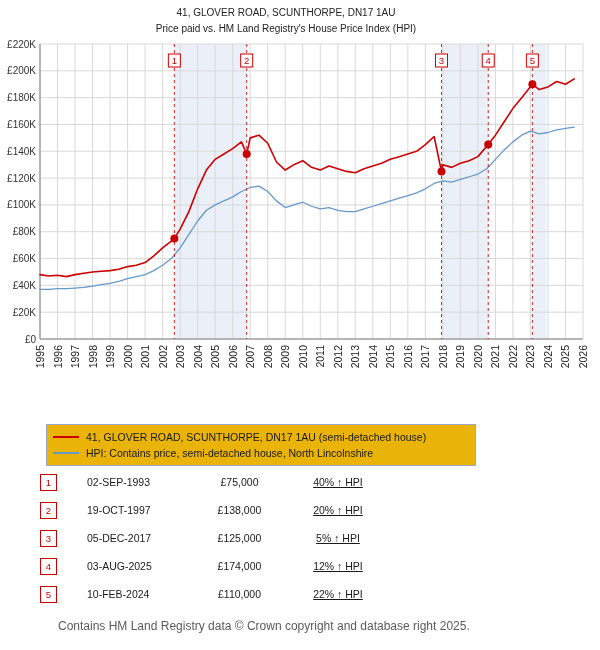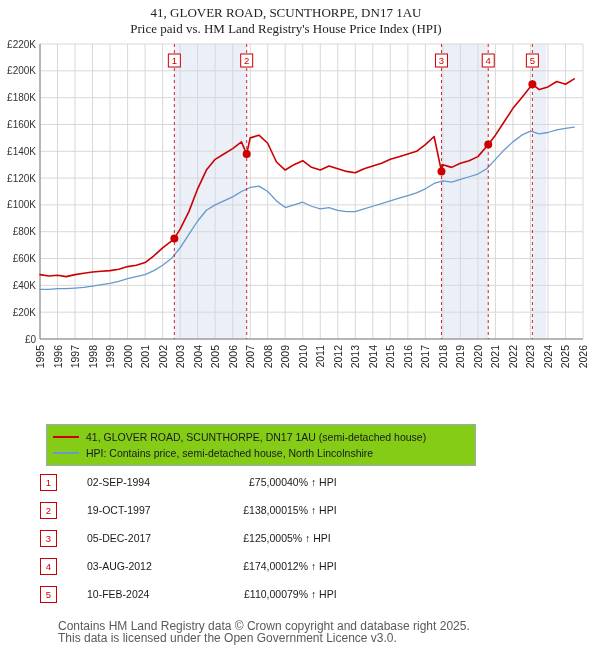--- a/index.html
+++ b/index.html
@@ -25,10 +25,9 @@
     left: 0;
     width: 572px;
     text-align: center;
-    font-size: 13px;
+    font-size: 10px;
     color: #222;
     line-height: 16px;
-    font-family: Liberation Serif, serif;
   }
   .title .l2 { display: block; }
 

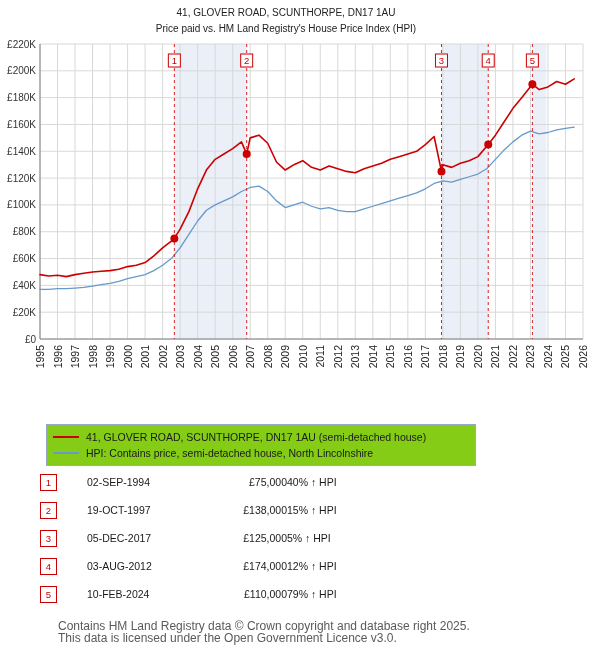--- a/index.html
+++ b/index.html
@@ -46,7 +46,7 @@
     top: 424px;
     width: 430px;
     border: 1px solid #9aa7c7;
-    background: #84cc16;
+    background: #eab308;
     padding: 4px 6px;
     box-sizing: border-box;
   }

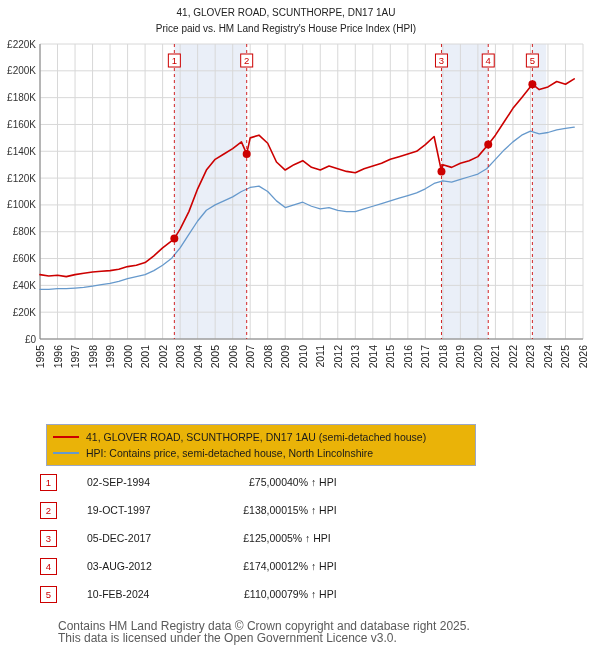--- a/index.html
+++ b/index.html
@@ -265,7 +265,7 @@
   <div class="sales">
     <div class="sale-row">
       <span class="sale-num">1</span>
-      <span class="sale-date">02-SEP-1994</span>
+      <span class="sale-date">02-SEP-1993</span>
       <span class="sale-price">£75,000</span>
       <span class="sale-hpi">40% ↑ HPI</span>
     </div>

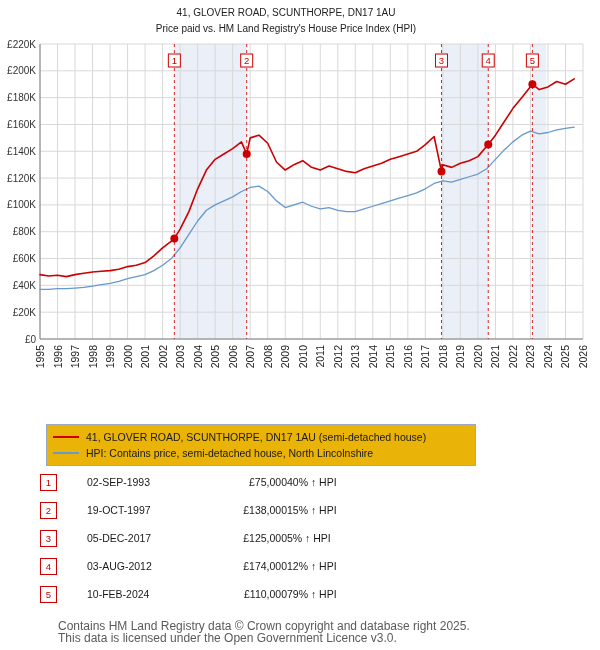--- a/index.html
+++ b/index.html
@@ -100,7 +100,7 @@
   }
   .sale-price {
     width: 95px;
-    text-align: right;
+    text-align: center;
   }
   .sale-hpi {
     width: 110px;

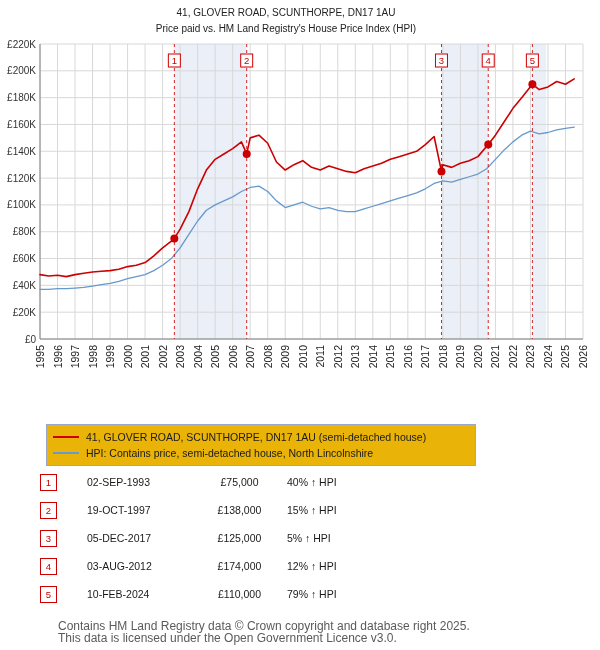--- a/index.html
+++ b/index.html
@@ -104,9 +104,10 @@
   }
   .sale-hpi {
     width: 110px;
-    text-align: left;
+    text-align: center;
     padding-right: 8px;
     box-sizing: border-box;
+    text-decoration: underline;
   }
   .footer {
     position: absolute;

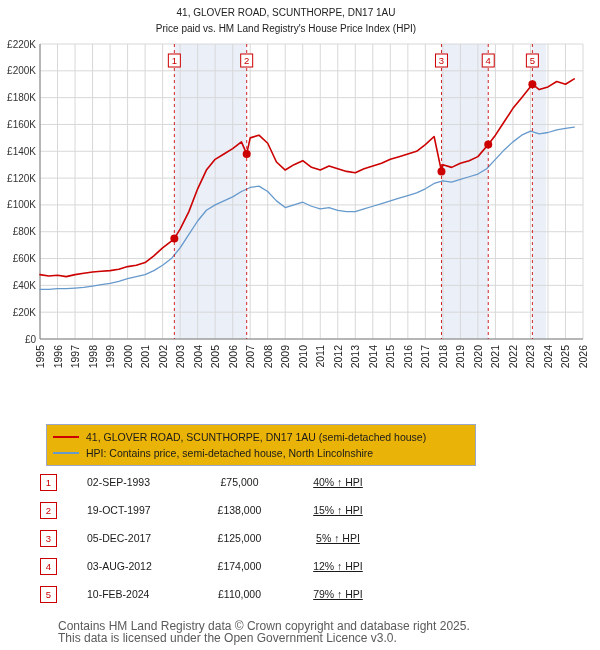--- a/index.html
+++ b/index.html
@@ -274,7 +274,7 @@
       <span class="sale-num">2</span>
       <span class="sale-date">19-OCT-1997</span>
       <span class="sale-price">£138,000</span>
-      <span class="sale-hpi">15% ↑ HPI</span>
+      <span class="sale-hpi">20% ↑ HPI</span>
     </div>
     <div class="sale-row">
       <span class="sale-num">3</span>

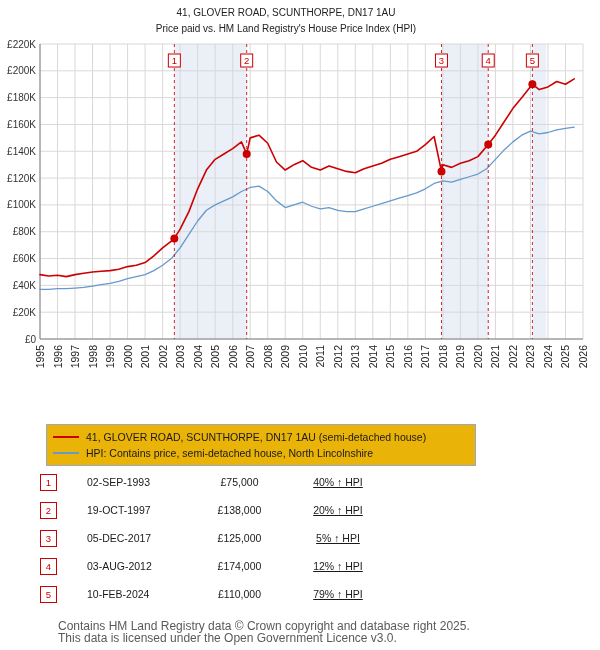--- a/index.html
+++ b/index.html
@@ -284,7 +284,7 @@
     </div>
     <div class="sale-row">
       <span class="sale-num">4</span>
-      <span class="sale-date">03-AUG-2012</span>
+      <span class="sale-date">03-AUG-2025</span>
       <span class="sale-price">£174,000</span>
       <span class="sale-hpi">12% ↑ HPI</span>
     </div>

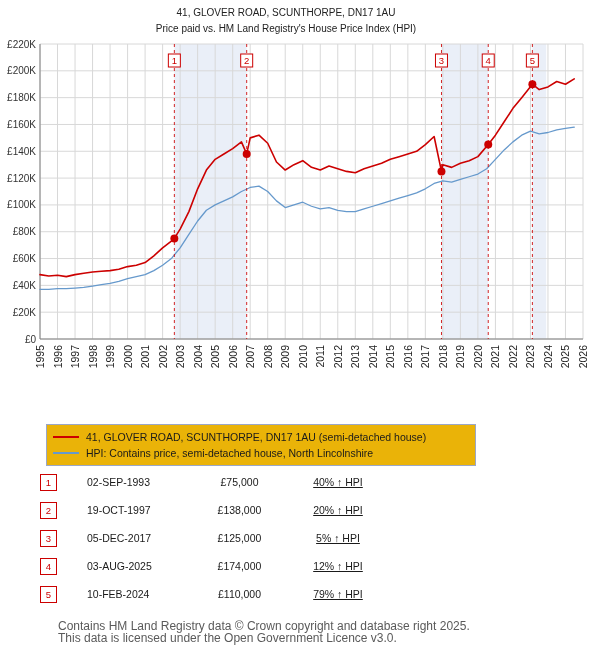--- a/index.html
+++ b/index.html
@@ -292,7 +292,7 @@
       <span class="sale-num">5</span>
       <span class="sale-date">10-FEB-2024</span>
       <span class="sale-price">£110,000</span>
-      <span class="sale-hpi">79% ↑ HPI</span>
+      <span class="sale-hpi">22% ↑ HPI</span>
     </div>
   </div>
 

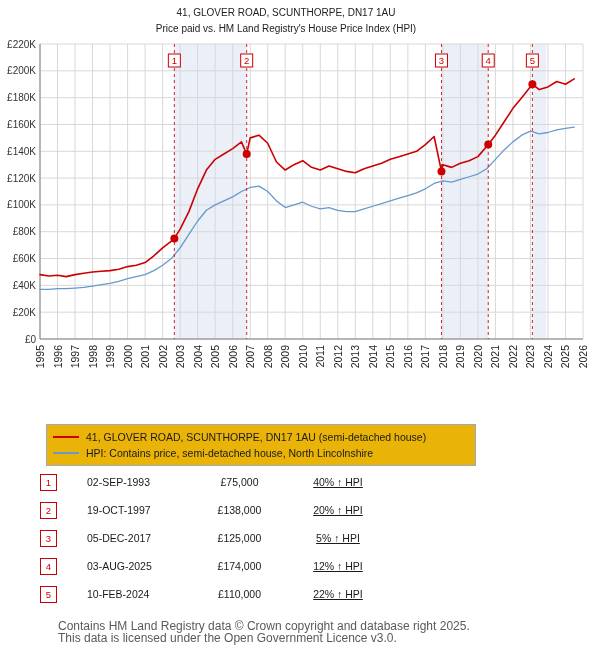--- a/index.html
+++ b/index.html
@@ -298,7 +298,6 @@
 
   <div class="footer">
     <span>Contains HM Land Registry data © Crown copyright and database right 2025.</span>
-    <span>This data is licensed under the Open Government Licence v3.0.</span>
   </div>
 
 </div>

